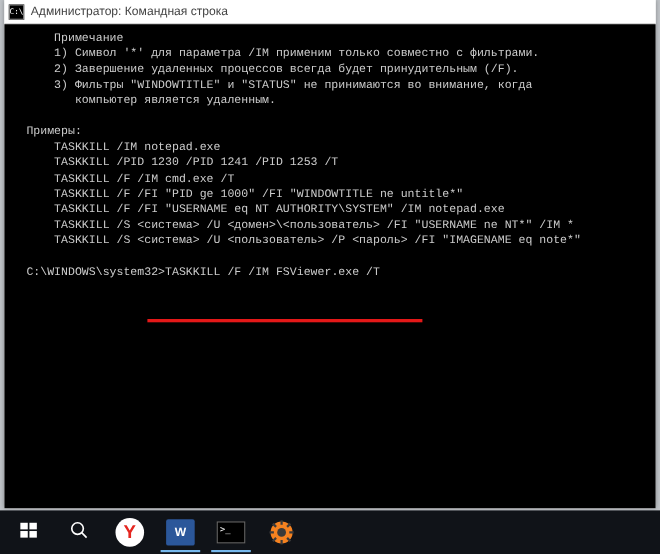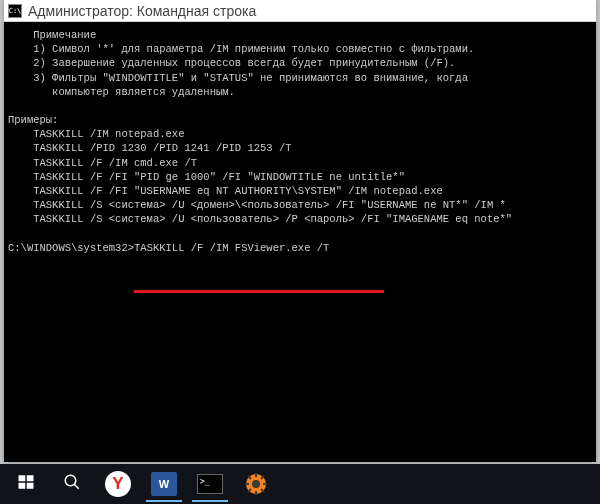--- a/index.html
+++ b/index.html
@@ -43,7 +43,7 @@
   }
   .titlebar-text {
     font-family: 'Segoe UI', Tahoma, sans-serif;
-    font-size: 14px;
+    font-size: 11px;
     color: #444;
   }
   .console {

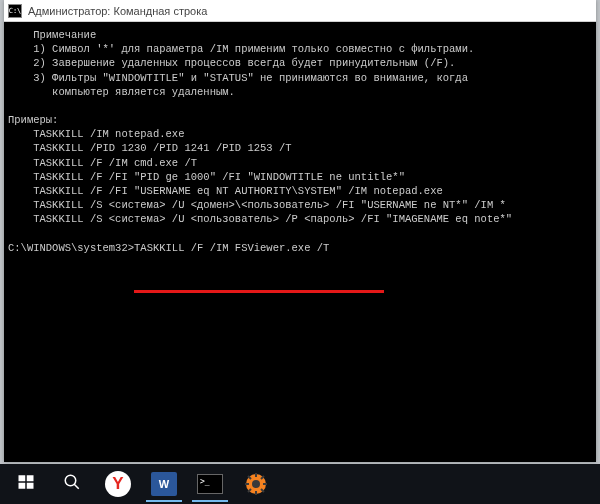--- a/index.html
+++ b/index.html
@@ -51,7 +51,7 @@
     color: #ccc;
     width: 100%;
     height: calc(100% - 22px);
-    padding: 6px 4px;
+    padding: 6px 20px;
     font-size: 10.5px;
     line-height: 1.35;
     white-space: pre;

